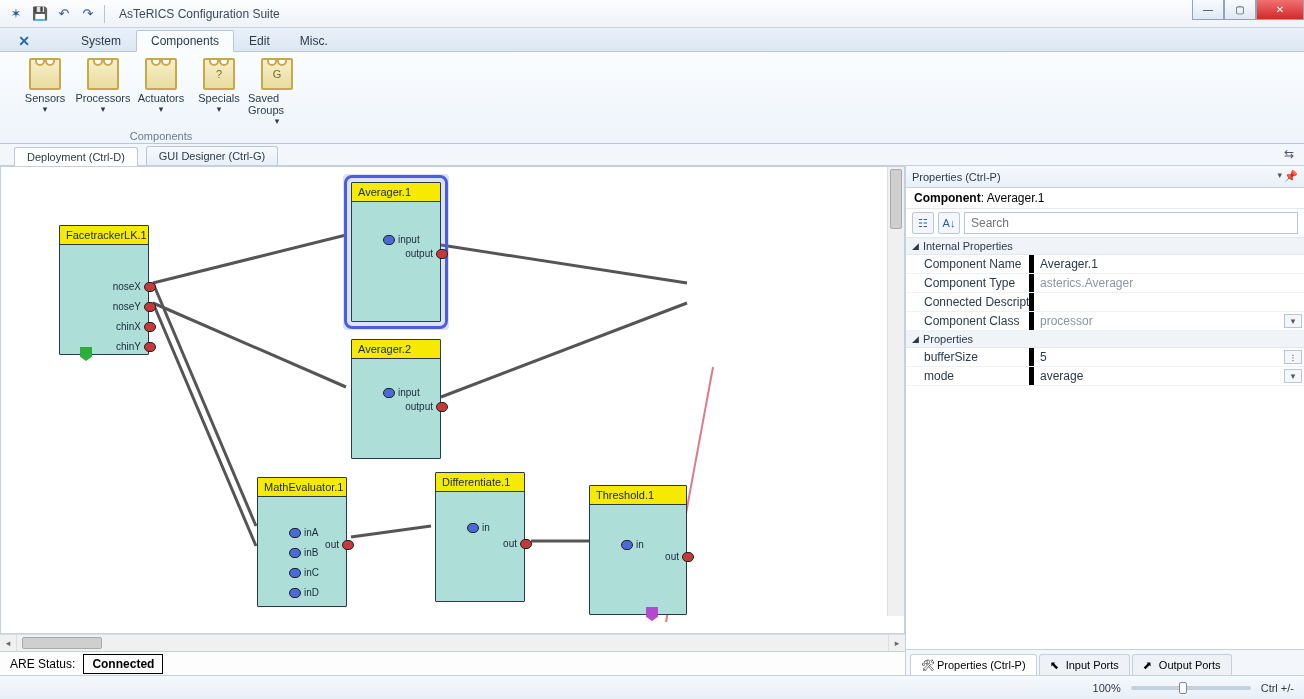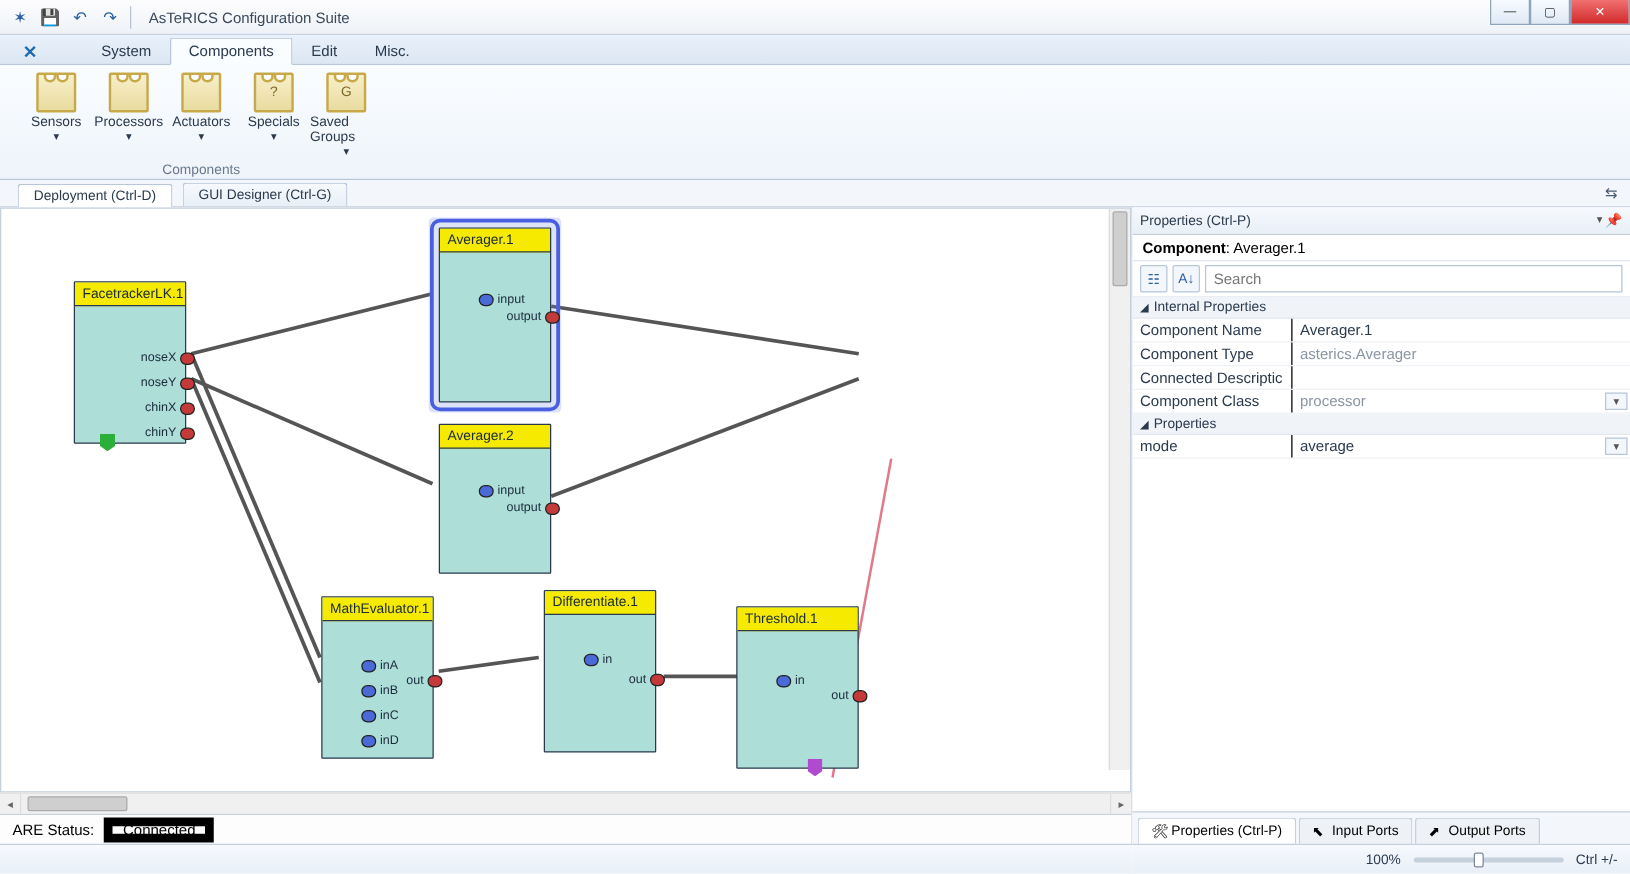--- a/index.html
+++ b/index.html
@@ -83,7 +83,7 @@
 .props .cat { background:#f0f3f8; padding:2px 6px; font-size:11px; color:#2a3a4c; border-bottom:1px solid #e3e8ef; display:flex;align-items:center; gap:4px;}
 .props .cat .tw{font-size:9px;}
 .props .row { display:flex; border-bottom:1px solid #eef1f6; }
-.props .row .k{width:128px; padding:2px 6px; border-right:1px solid #000000; color:#2a3a4c; white-space:nowrap; overflow:hidden;}
+.props .row .k{width:128px; padding:2px 18px; border-right:5px solid #000000; color:#2a3a4c; white-space:nowrap; overflow:hidden;}
 .props .row .v{flex:1; padding:2px 6px; color:#2a3a4c; position:relative; display:flex; align-items:center;}
 .props .row .v.dis{color:#8a95a3;}
 .props .row .v .ctrl{position:absolute;right:2px;top:2px;bottom:2px;width:18px;border:1px solid #b7c6d8;background:#f3f7fc;display:flex;align-items:center;justify-content:center;font-size:9px;color:#555;cursor:pointer;}

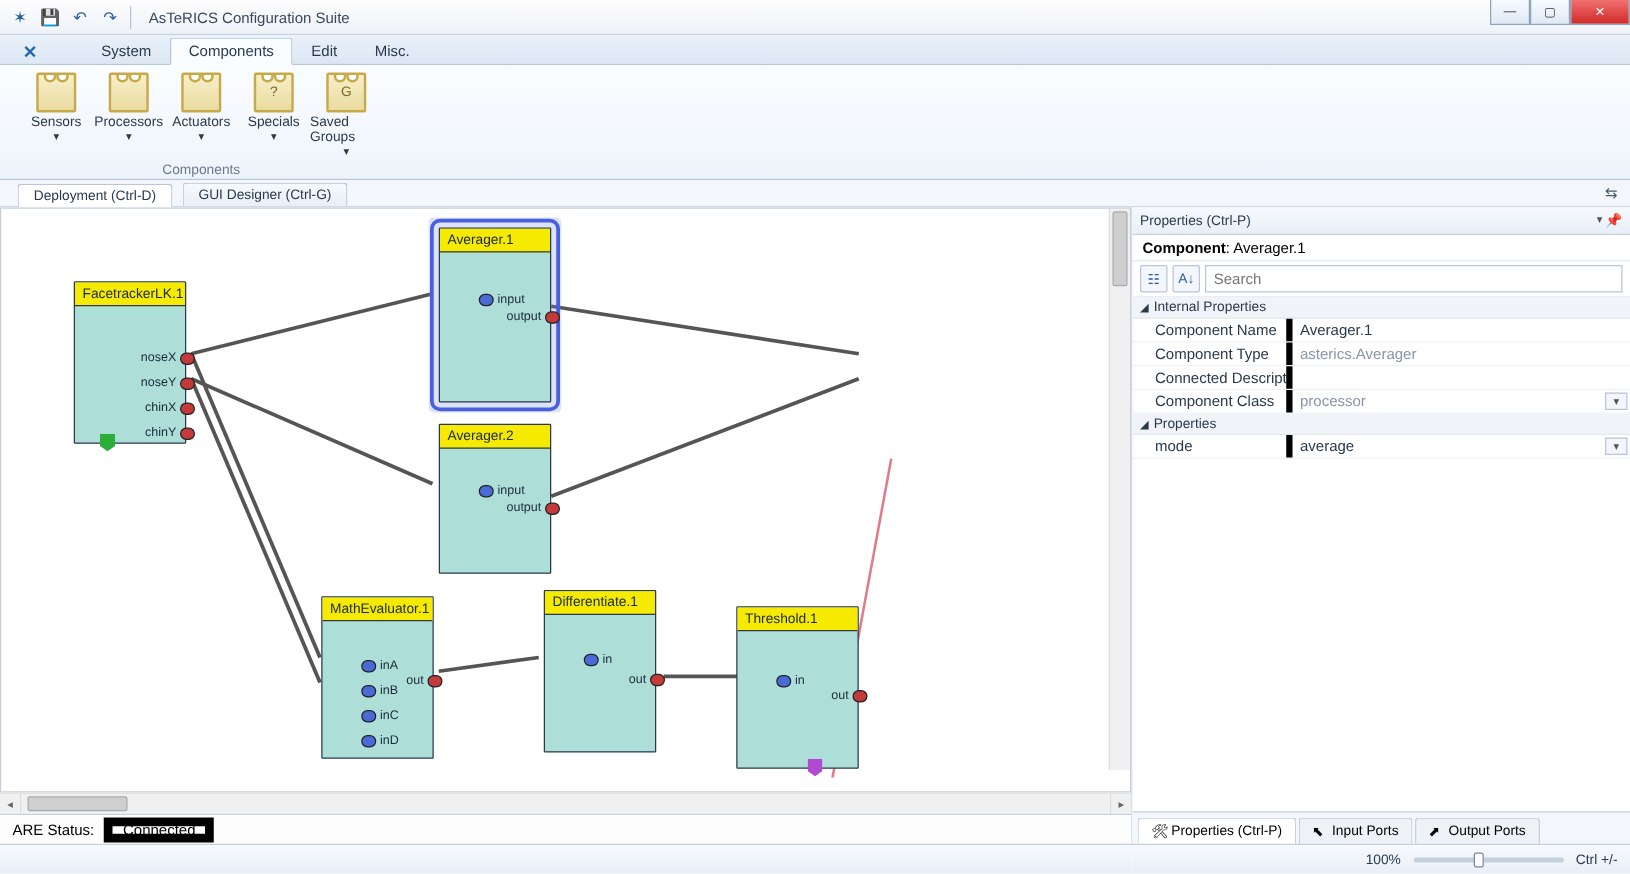--- a/index.html
+++ b/index.html
@@ -351,6 +351,13 @@
           <span>Properties</span>
         </div>
       <div class="row">
+          <div class="k">bufferSize</div>
+          <div class="v">
+            <span>5</span>
+            <div class="ctrl">⁝</div>
+          </div>
+        </div>
+      <div class="row">
           <div class="k">mode</div>
           <div class="v">
             <span>average</span>

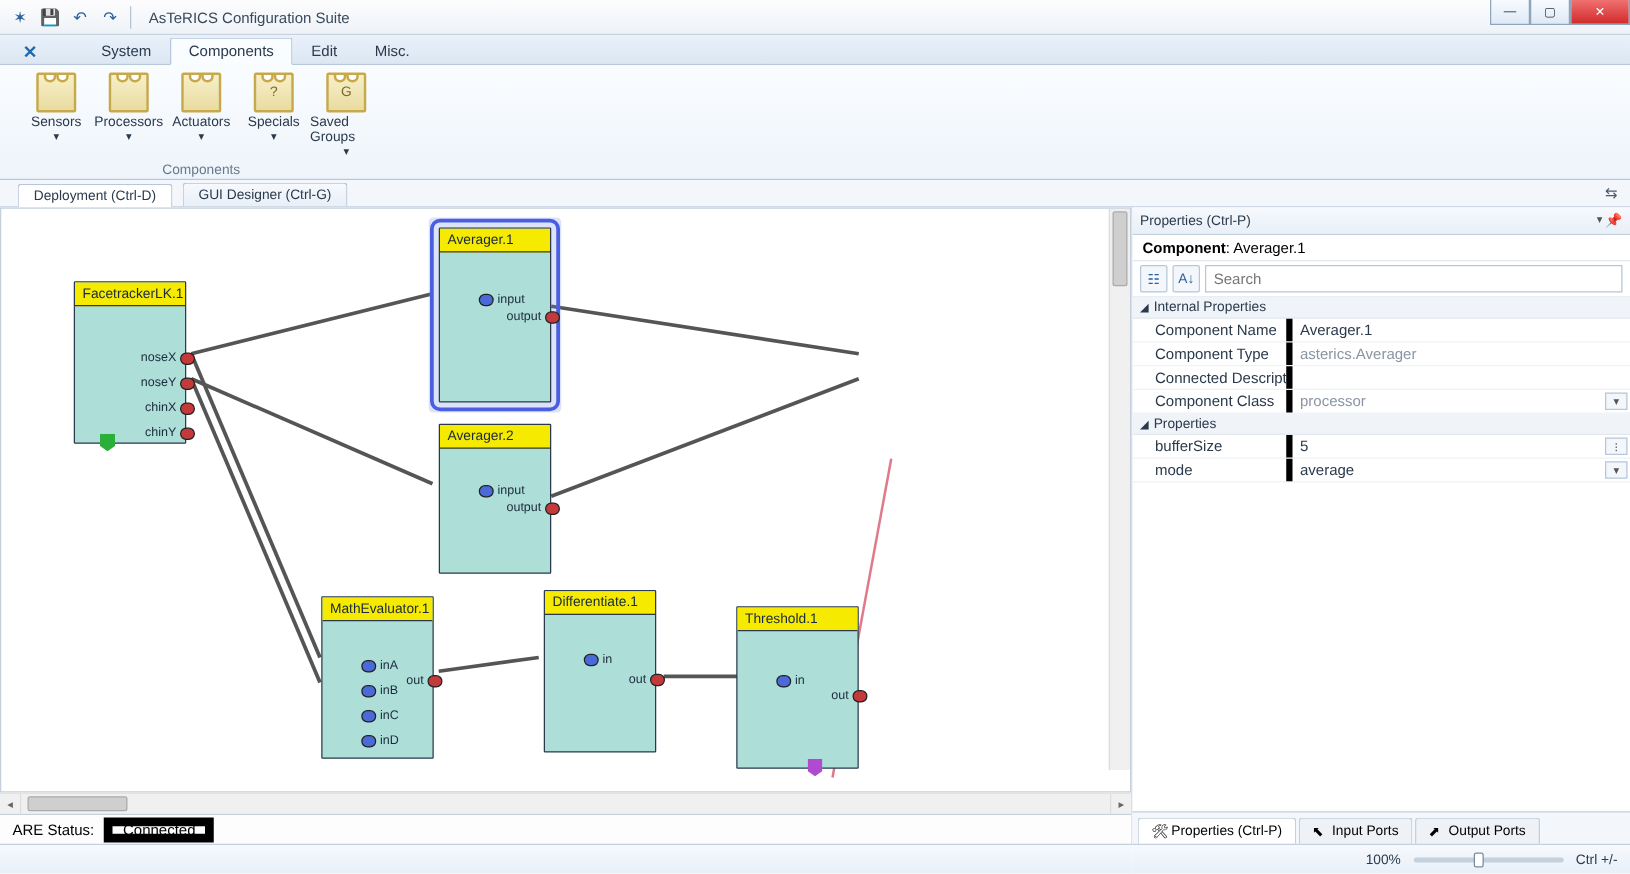--- a/index.html
+++ b/index.html
@@ -94,7 +94,7 @@
 
 
 .arebar { position:absolute; left:0; right:400px; bottom:24px; height:24px; border-top:1px solid #c5d0dd; display:flex;align-items:center; padding:0 10px; font-size:12px; gap:8px; background:#fdfdfe;}
-.arebar .val{border:7px solid #000000; padding:1px 8px; height:20px; display:flex;align-items:center;}
+.arebar .val{border:1px solid #000000; padding:1px 8px; height:20px; display:flex;align-items:center;font-weight:bold;}
 .zoombar { position:absolute; right:0; bottom:0; height:24px; width:398px; border-top:1px solid #c5d0dd; background:linear-gradient(#f6f9fd,#e8eff7); display:flex; align-items:center; justify-content:flex-end; padding:0 10px; font-size:11px; gap:10px; color:#2a3a4c;}
 .zoombar .slider{width:120px;height:4px;background:#c5d0dd;position:relative;border-radius:2px;}
 .zoombar .slider .kn{position:absolute;left:48px;top:-4px;width:8px;height:12px;background:#fff;border:1px solid #7a8aa0;border-radius:2px;}

